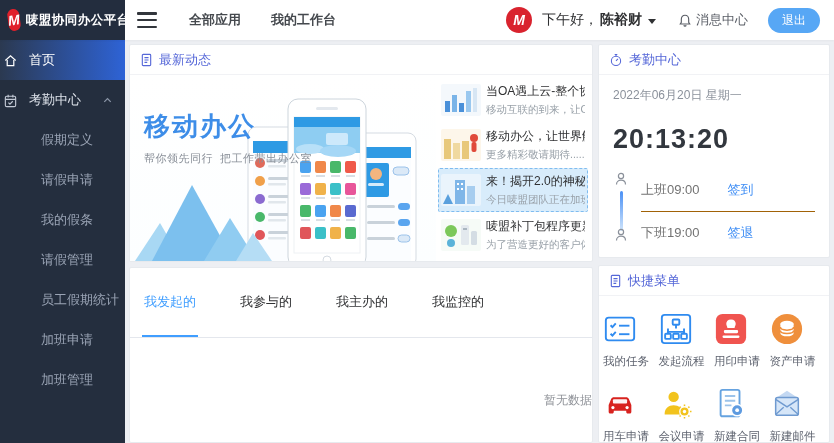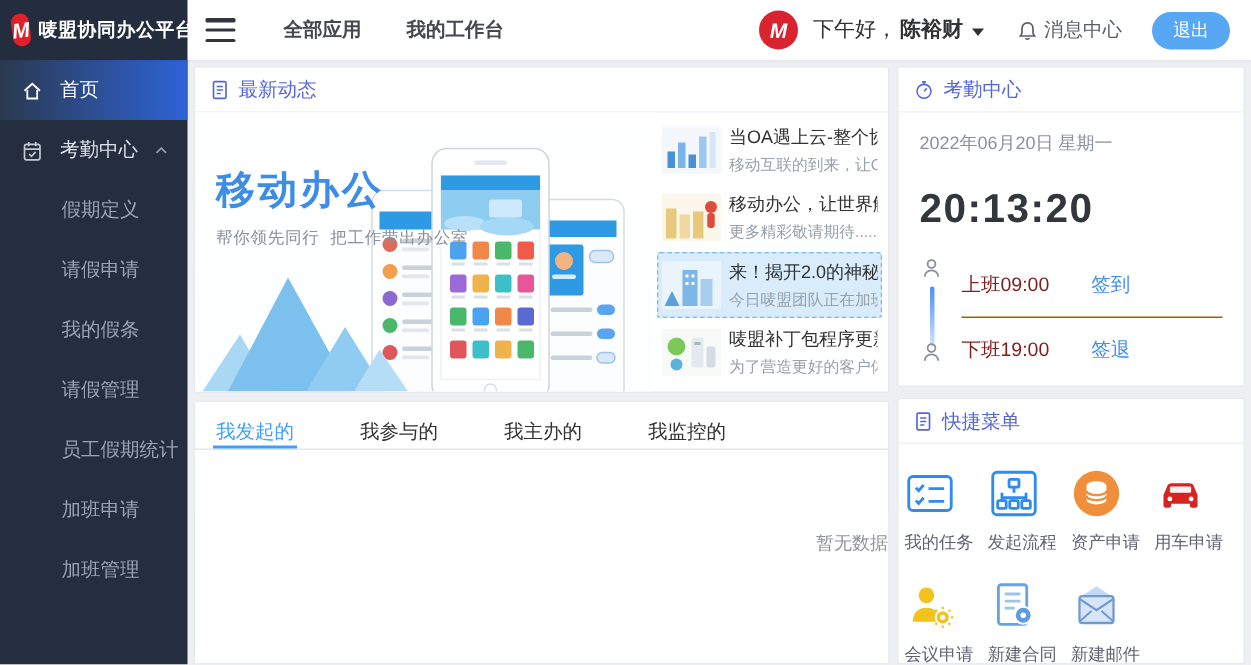--- a/index.html
+++ b/index.html
@@ -39,7 +39,7 @@
   
   .sidebar { position:absolute; top:40px; left:0; width:125px; bottom:0;
     background:#242e3e; z-index:20; }
-  .side-item { height:40px; display:flex; align-items:center; padding-left:14px;
+  .side-item { height:40px; display:flex; align-items:center; padding-left:3px;
     color:#dde2ea; font-size:13px; cursor:pointer; }
   .side-item svg { margin-right:11px; flex:0 0 auto; }
   .side-item.active { background:linear-gradient(90deg,#2b3950 0%,#2e63d6 100%); color:#fff; }

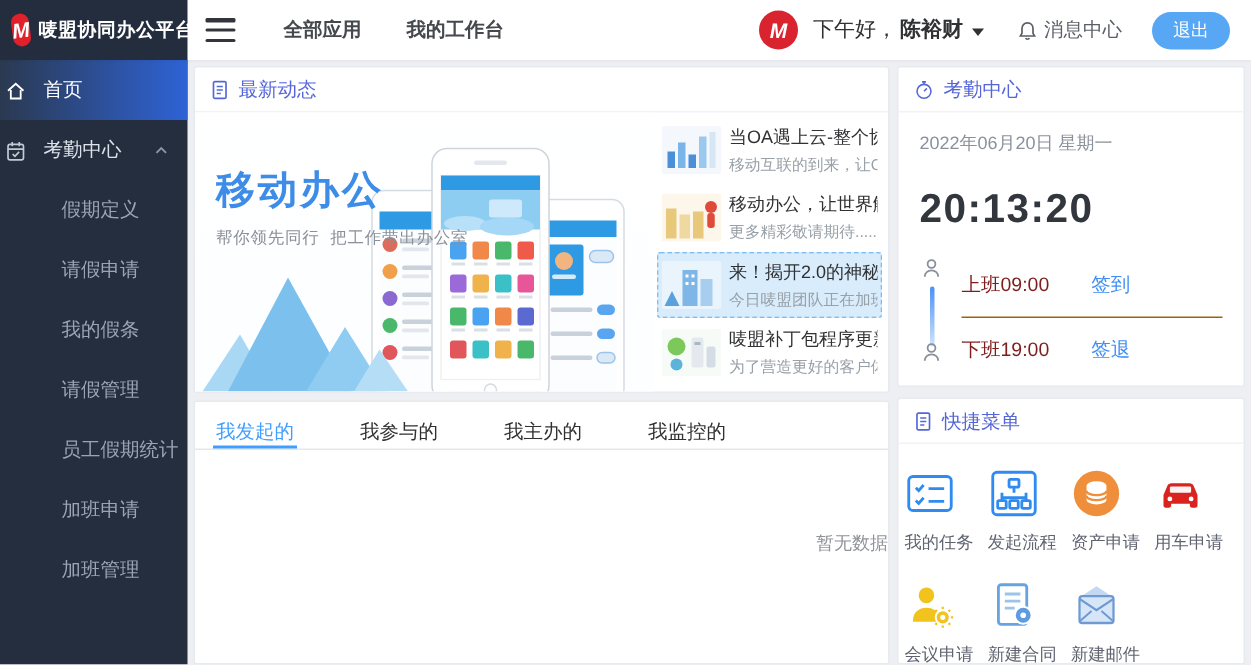--- a/index.html
+++ b/index.html
@@ -88,7 +88,7 @@
   .tl-icon.first { top:2px; } .tl-icon.second { top:58px; }
   .tl-row { display:flex; align-items:center; height:42px; }
   .tl-row + .tl-row { border-top:1px solid #a16207; }
-  .tl-label { font-size:13px; color:#7f1d1d; }
+  .tl-label { font-size:13px; color:#737373; }
   .tl-action { font-size:13px; color:#3f8ef5; margin-left:28px; cursor:pointer; }
   
   .quick-panel { left:598px; top:265px; width:232px; height:178px; }

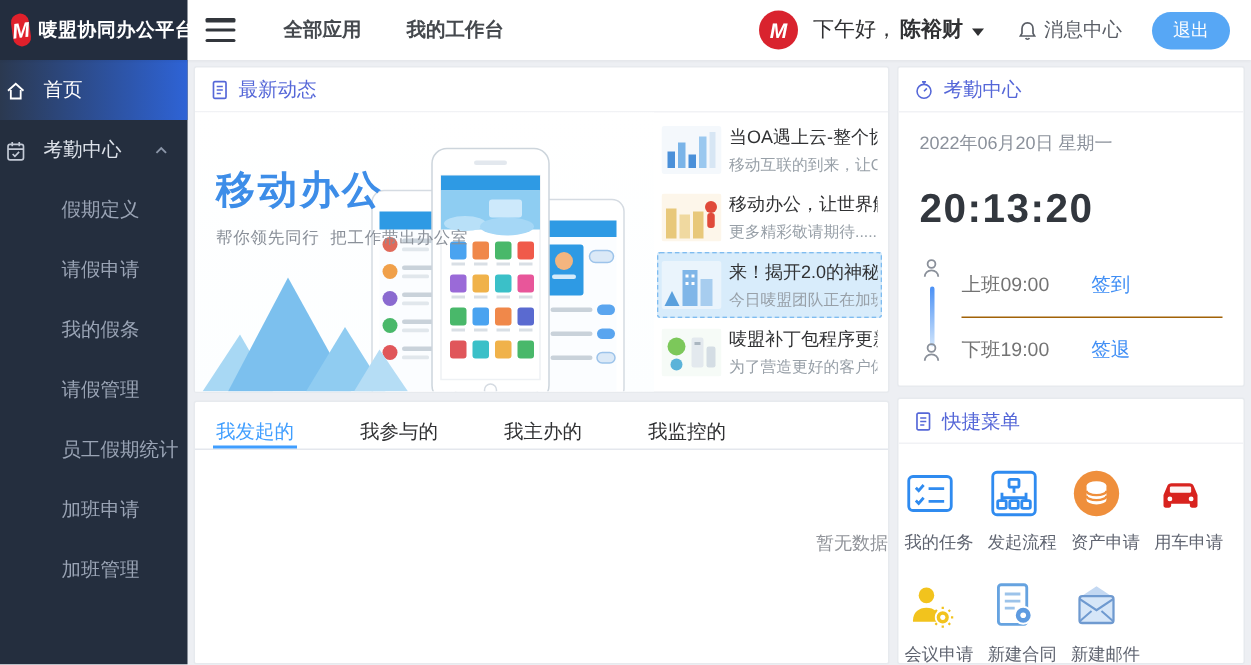--- a/index.html
+++ b/index.html
@@ -72,8 +72,8 @@
   
   .tasks-panel { left:129px; top:267px; width:464px; height:176px; }
   .tabs-row { display:flex; padding-left:12px; border-bottom:1px solid #e4e7ed; }
-  .tab { font-size:13px; color:#303133; padding:11px 2px 0; margin-right:40px; cursor:pointer;
-    border-bottom:2px solid transparent; }
+  .tab { font-size:13px; color:#303133; padding:11px 2px 24px; margin-right:40px; cursor:pointer;
+    border-bottom:2px solid transparent;margin-top:14px; }
   .tab.active { color:#409eff; border-bottom-color:#409eff; }
   .empty-text { text-align:right; margin-top:54px; font-size:12px; color:#909399; }
   

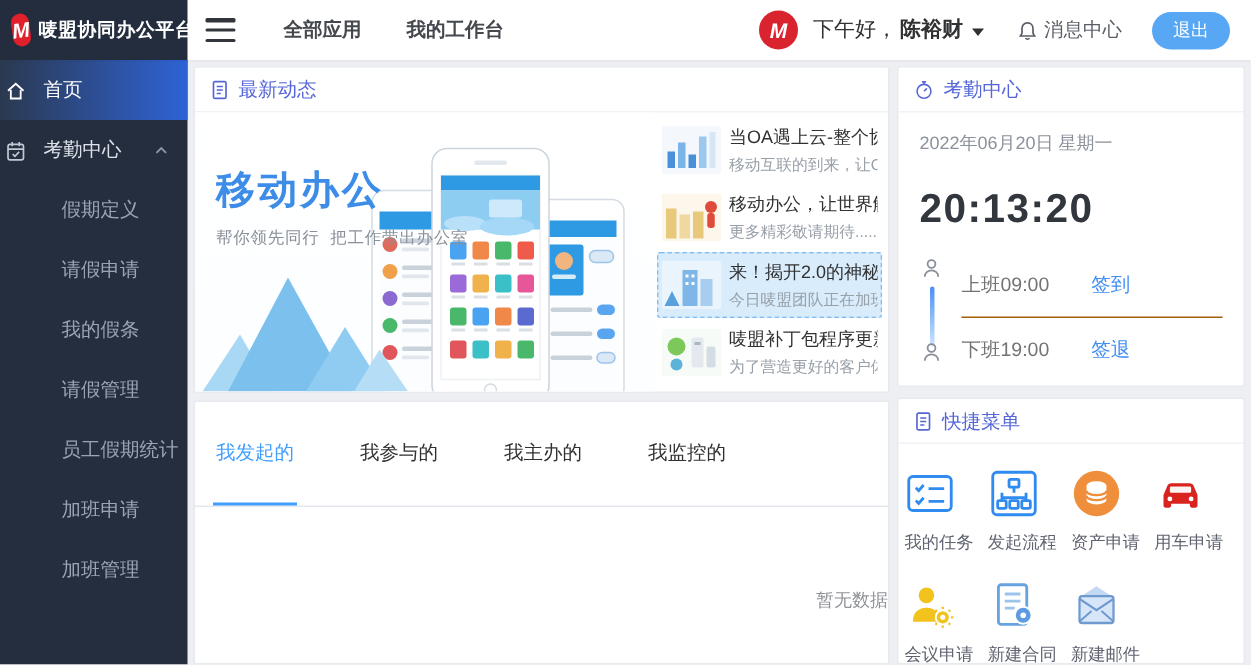--- a/index.html
+++ b/index.html
@@ -392,6 +392,15 @@
     </div>
     <div class="quick-cell">
       <svg width="34" height="34" viewBox="0 0 36 36">
+        <rect x="2" y="2" width="32" height="32" rx="7" fill="#f0544f"></rect>
+        <path d="M18 8 c-3.4 0-5 2.2-5 4.4 c0 1.8 1.2 2.8 1.2 4.6 h7.6 c0-1.8 1.2-2.8 1.2-4.6 c0-2.2-1.6-4.4-5-4.4 z" fill="#ffffff"></path>
+        <rect x="10.5" y="19" width="15" height="3.5" rx="1.2" fill="#ffffff"></rect>
+        <rect x="9" y="25" width="18" height="2.4" rx="1.2" fill="#ffffff"></rect>
+      </svg>
+      <span class="quick-label">用印申请</span>
+    </div>
+    <div class="quick-cell">
+      <svg width="34" height="34" viewBox="0 0 36 36">
         <circle cx="18" cy="18" r="16" fill="#ef8f3c"></circle>
         <path d="M11 12.5 h14 v10 a7 3.2 0 0 1 -14 0 z" fill="#ffffff"></path>
         <ellipse cx="18" cy="12.5" rx="7" ry="3.2" fill="#ffffff"></ellipse>

